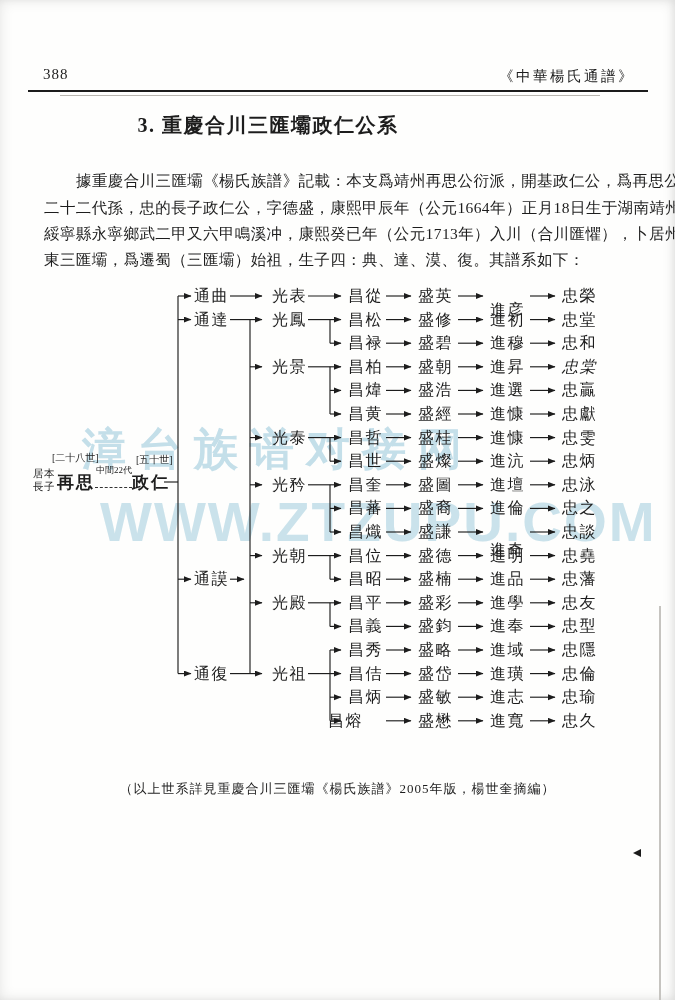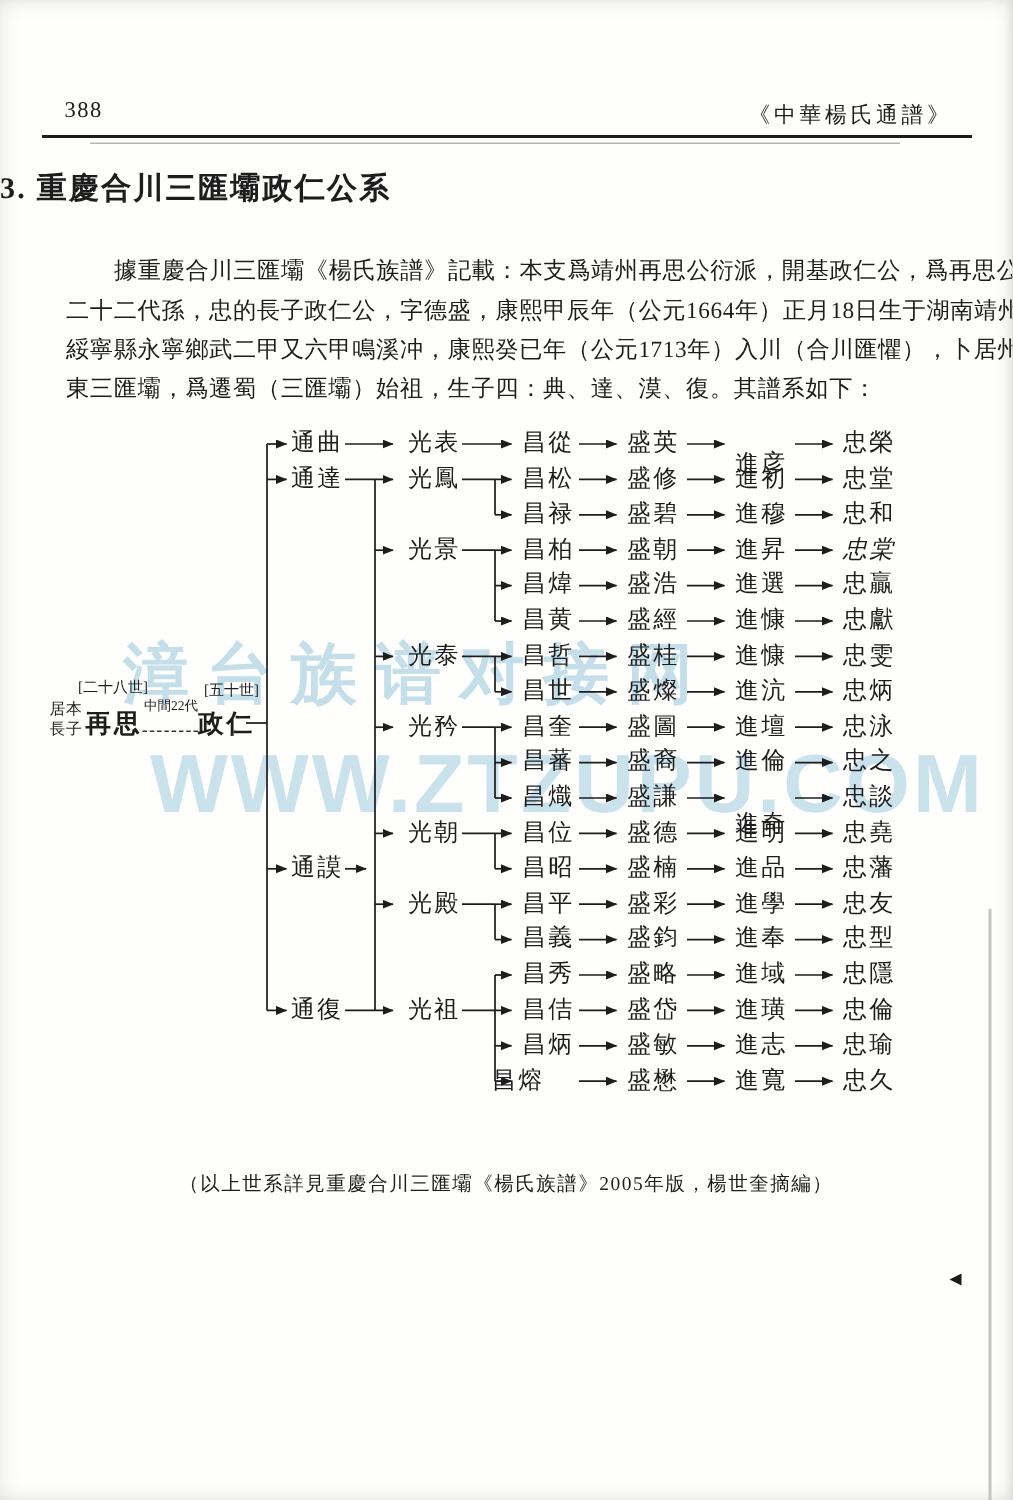--- a/index.html
+++ b/index.html
@@ -16,7 +16,7 @@
   .rule-main{left:28px;top:90px;width:620px;height:2px;background:#1c1c1c;}
   .rule-sub{left:60px;top:95px;width:540px;height:1px;background:#b9b6b0;}
   
-  .doc-title{left:0;top:112px;width:536px;font-size:20px;font-weight:bold;letter-spacing:1.5px;}
+  .doc-title{left:0;top:112px;width:536px;text-align:center;font-size:20px;font-weight:bold;letter-spacing:1.5px;}
   
   .para{left:44px;width:590px;font-size:15.5px;line-height:20px;letter-spacing:.4px;
         text-align:justify;text-align-last:justify;white-space:nowrap;}

